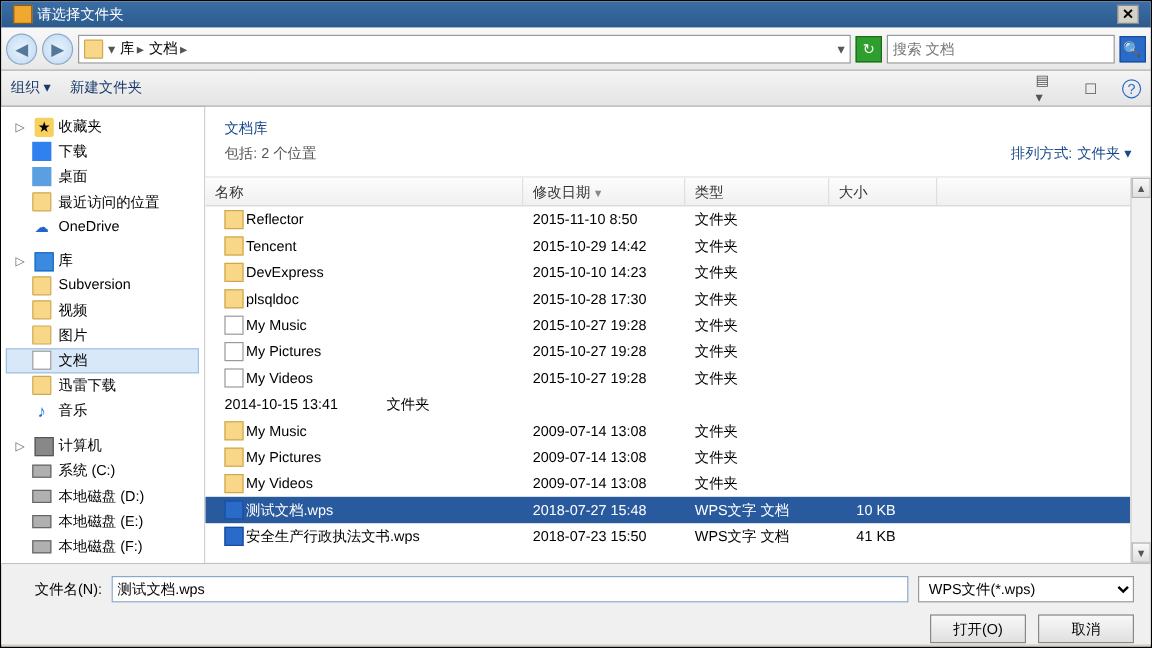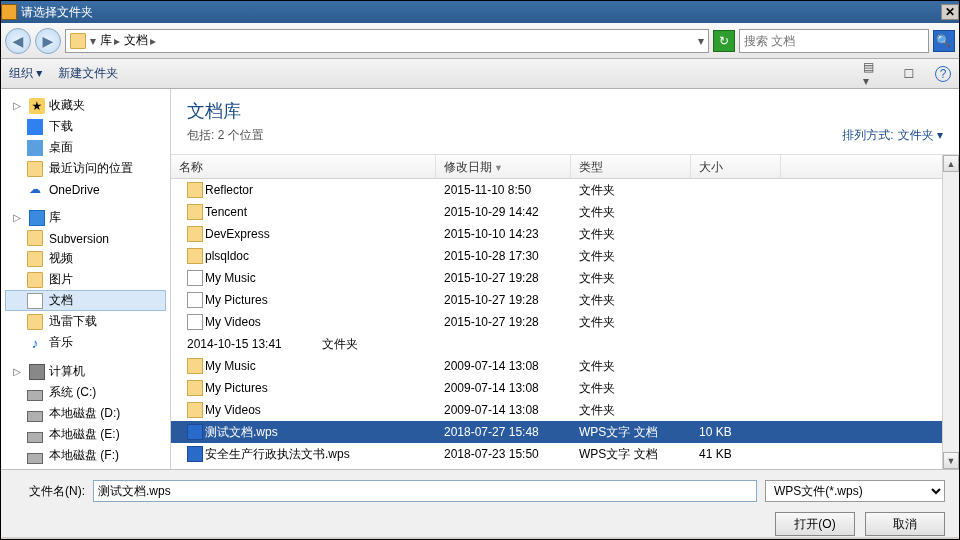--- a/index.html
+++ b/index.html
@@ -4,7 +4,7 @@
 <style>
 *{margin:0;padding:0;box-sizing:border-box;font-family:"Microsoft YaHei","Segoe UI",Tahoma,sans-serif;font-size:12px}
 body{background:#d4d0c8;width:960px;height:540px;overflow:hidden;border:1px solid #000}
-.titlebar{background:linear-gradient(#3a6ea5,#2c5a8e);height:22px;display:flex;align-items:center;color:#fff;padding:0 0}
+.titlebar{background:linear-gradient(#3a6ea5,#2c5a8e);height:22px;display:flex;align-items:center;color:#fff;padding:0 10px}
 .titlebar .icon{width:16px;height:16px;background:#f0a830;margin-right:4px;border:1px solid #8a5a10}
 .titlebar .title{flex:1;font-weight:normal}
 .titlebar .close{width:18px;height:16px;background:#d4d0c8;border:1px solid #888;display:flex;align-items:center;justify-content:center;color:#000;font-weight:bold;cursor:pointer}

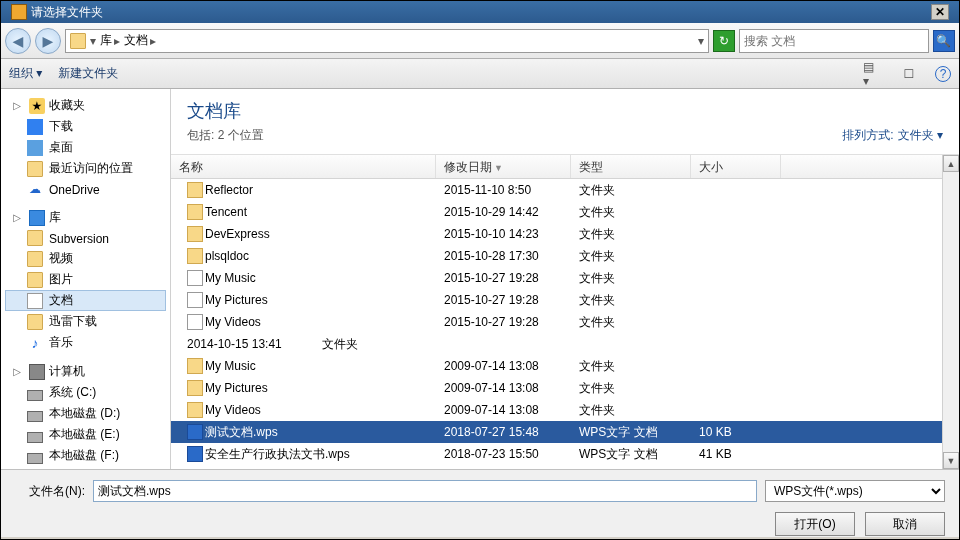--- a/index.html
+++ b/index.html
@@ -41,7 +41,7 @@
 .ico.caret{color:#666;font-size:10px}
 .main{flex:1;background:#fff;display:flex;flex-direction:column}
 .mainhead{padding:10px 16px;border-bottom:1px solid #e0e0e0;display:flex;align-items:flex-end}
-.mainhead h2{font-size:18px;font-weight:normal;color:#1a4a8a}
+.mainhead h2{font-size:12px;font-weight:normal;color:#1a4a8a}
 .mainhead .sub{color:#555;margin-top:4px}
 .mainhead .sort{margin-left:auto;color:#1a4a8a;display:flex;align-items:center;gap:4px}
 .cols{height:24px;background:linear-gradient(#fdfdfd,#f0f0f0);border-bottom:1px solid #d4d4d4;display:flex}

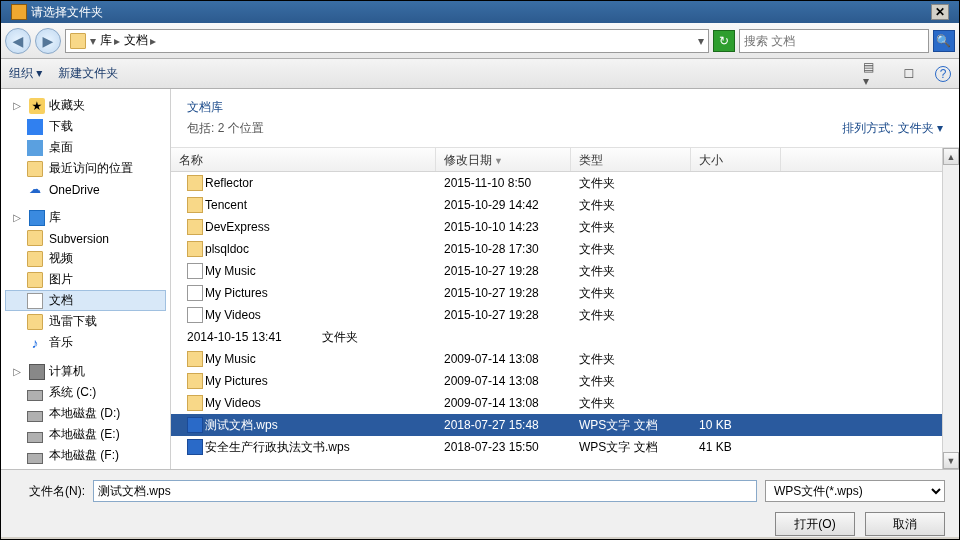--- a/index.html
+++ b/index.html
@@ -25,7 +25,7 @@
 .sidebar{width:170px;background:#fff;border-right:1px solid #d0d0d0;overflow:auto;padding:6px 4px}
 .sidegroup{margin-bottom:8px}
 .sidehead{display:flex;align-items:center;gap:4px;padding:2px 4px;font-weight:normal}
-.sideitem{display:flex;align-items:flex-end;gap:6px;padding:2px 4px 2px 22px;cursor:pointer}
+.sideitem{display:flex;align-items:flex-start;gap:6px;padding:2px 4px 2px 22px;cursor:pointer}
 .sideitem.selected{background:#d8e8f8;border:1px solid #a0c0e0;padding:1px 3px 1px 21px}
 .ico{width:16px;height:16px;flex-shrink:0;display:inline-flex;align-items:center;justify-content:center}
 .ico.fav{background:#f8d060;border-radius:2px}

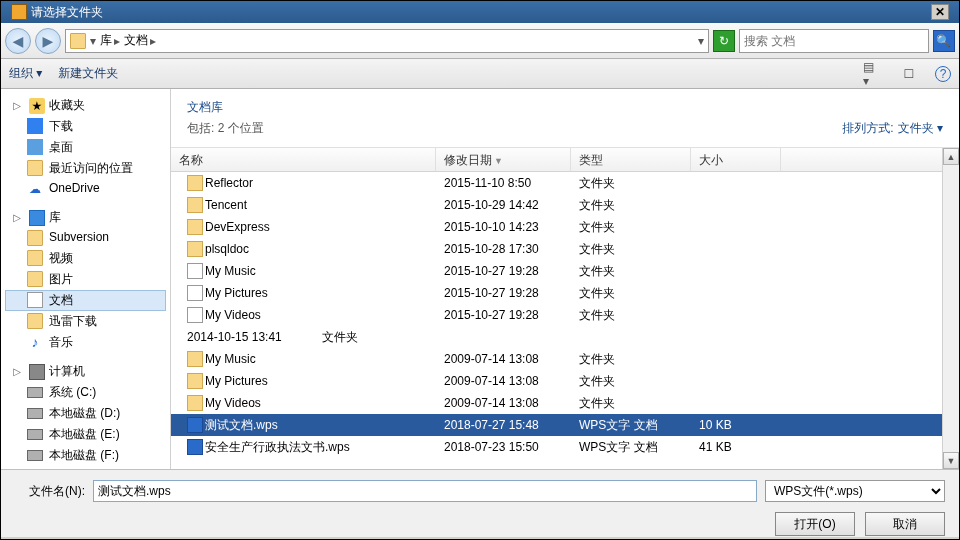--- a/index.html
+++ b/index.html
@@ -58,7 +58,7 @@
 .row .c.name{width:257px;display:flex;align-items:center;gap:2px}
 .row .c.date{width:135px}
 .row .c.type{width:120px}
-.row .c.size{width:90px;text-align:left;padding-right:20px}
+.row .c.size{width:90px;text-align:center;padding-right:20px}
 .fico{width:16px;height:16px;flex-shrink:0}
 .fico.folder{background:#f8d888;border:1px solid #d0a850}
 .fico.short{background:#fff;border:1px solid #999;position:relative}

